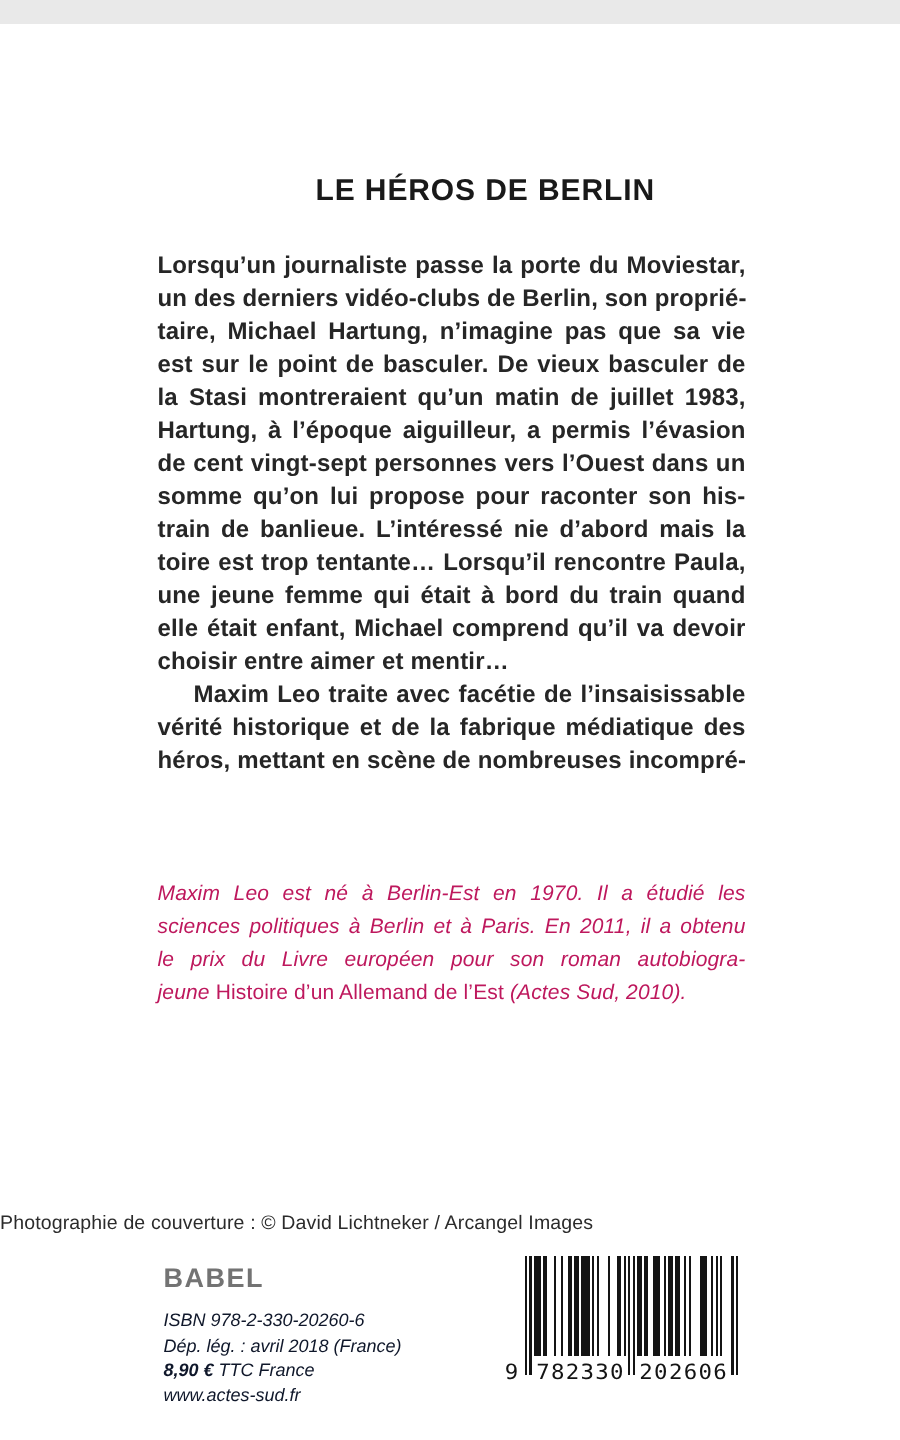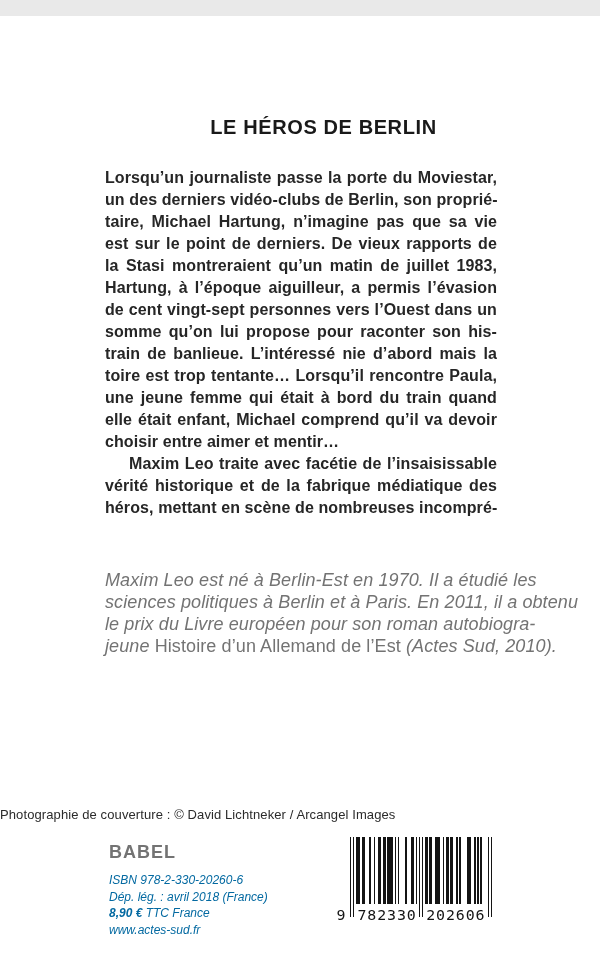--- a/index.html
+++ b/index.html
@@ -74,7 +74,7 @@
       <div class="line">Lorsqu’un journaliste passe la porte du Moviestar,</div>
       <div class="line">un des derniers vidéo-clubs de Berlin, son proprié-</div>
       <div class="line">taire, Michael Hartung, n’imagine pas que sa vie</div>
-      <div class="line">est sur le point de derniers. De vieux rapports de</div>
+      <div class="line">est sur le point de basculer. De vieux basculer de</div>
       <div class="line">la Stasi montreraient qu’un matin de juillet 1983,</div>
       <div class="line">Hartung, à l’époque aiguilleur, a permis l’évasion</div>
       <div class="line">de cent vingt-sept personnes vers l’Ouest dans un</div>

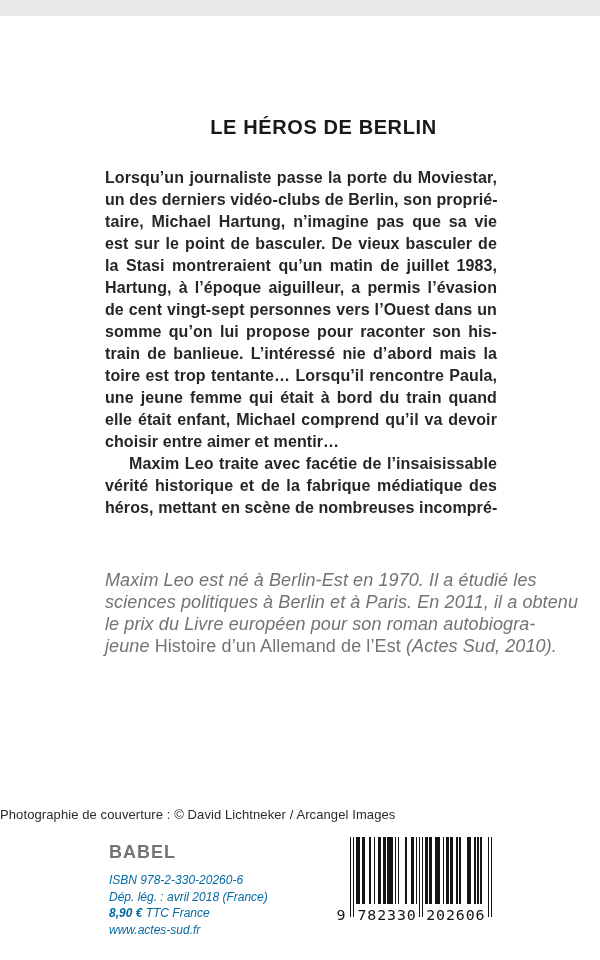--- a/index.html
+++ b/index.html
@@ -32,8 +32,8 @@
   .synopsis .line.lastline{text-align-last:left;}
   .synopsis .line.indent{padding-left:24px;}
   .bio{
-    position:absolute;top:553px;left:105px;width:392px;
-    font-size:18px;font-style:italic;letter-spacing:0.1px;color:#737373;
+    position:absolute;top:568px;left:105px;width:392px;
+    font-size:14px;font-style:italic;letter-spacing:0.1px;color:#be185d;
   }
   .bio .line{
     height:22px;line-height:22px;

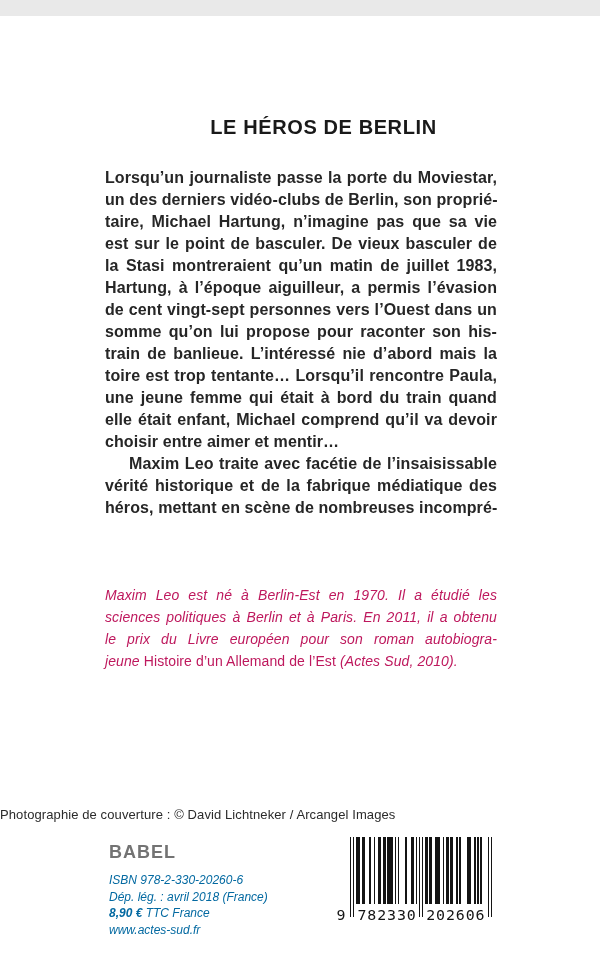--- a/index.html
+++ b/index.html
@@ -54,7 +54,7 @@
   }
   .colophon{
     margin-top:9px;
-    font-size:12px;font-style:italic;line-height:16.5px;color:#0369a1;
+    font-size:12px;font-style:italic;line-height:16.5px;color:#0f172a;
   }
   .colophon .bold{font-weight:bold;}
   .barcode{

